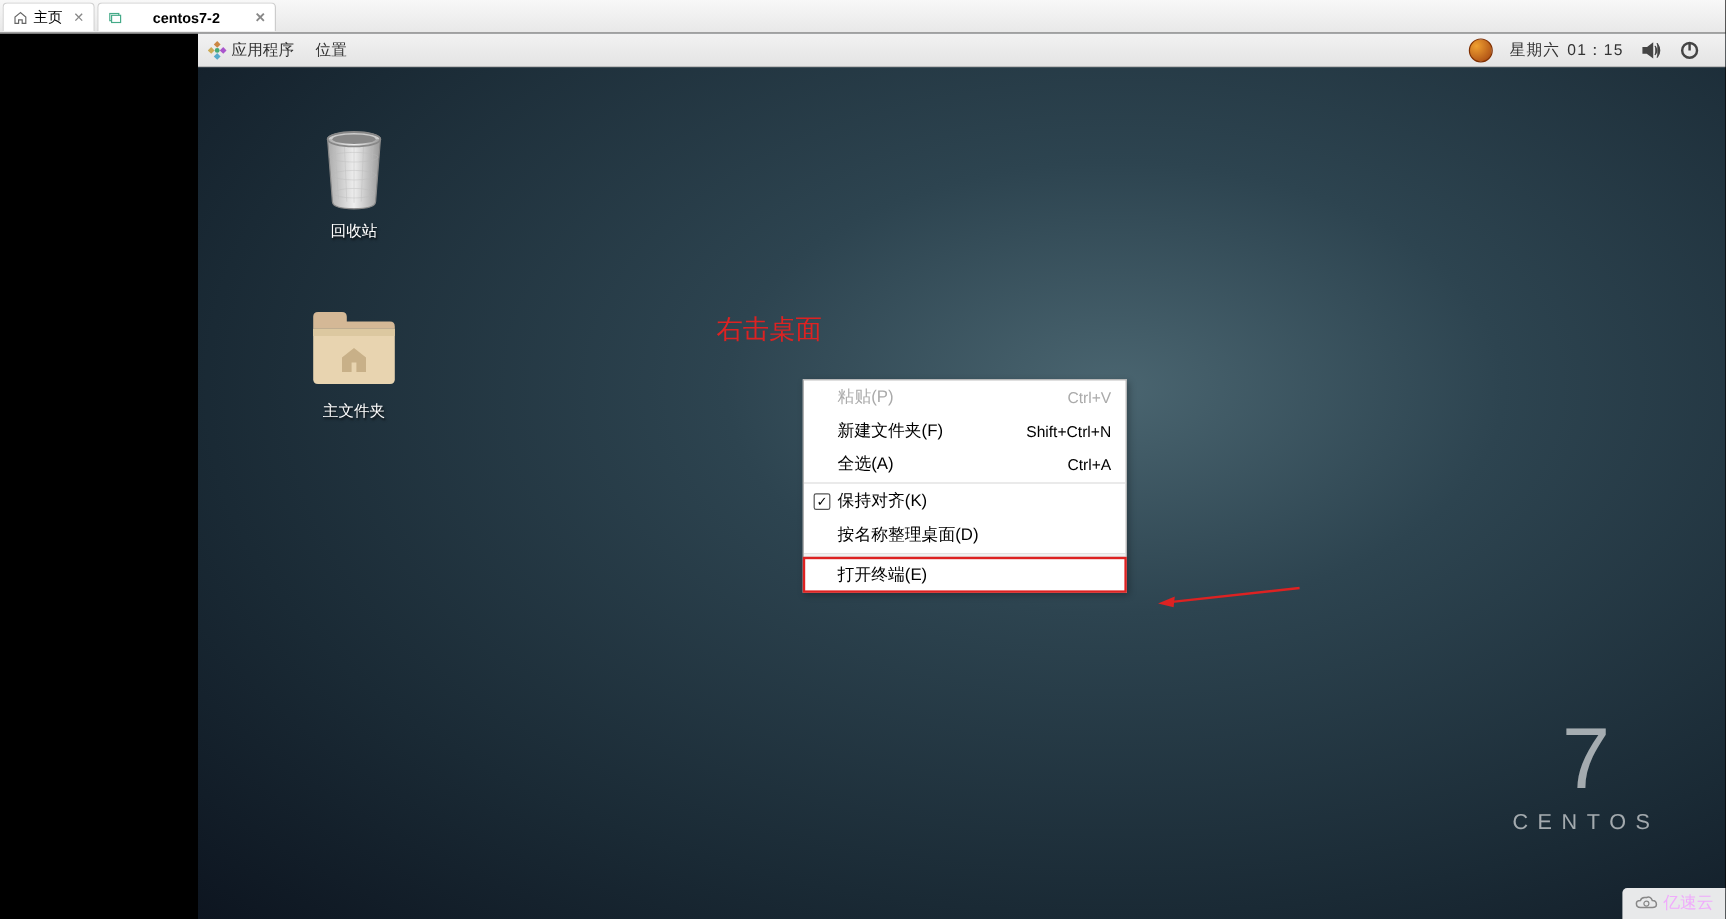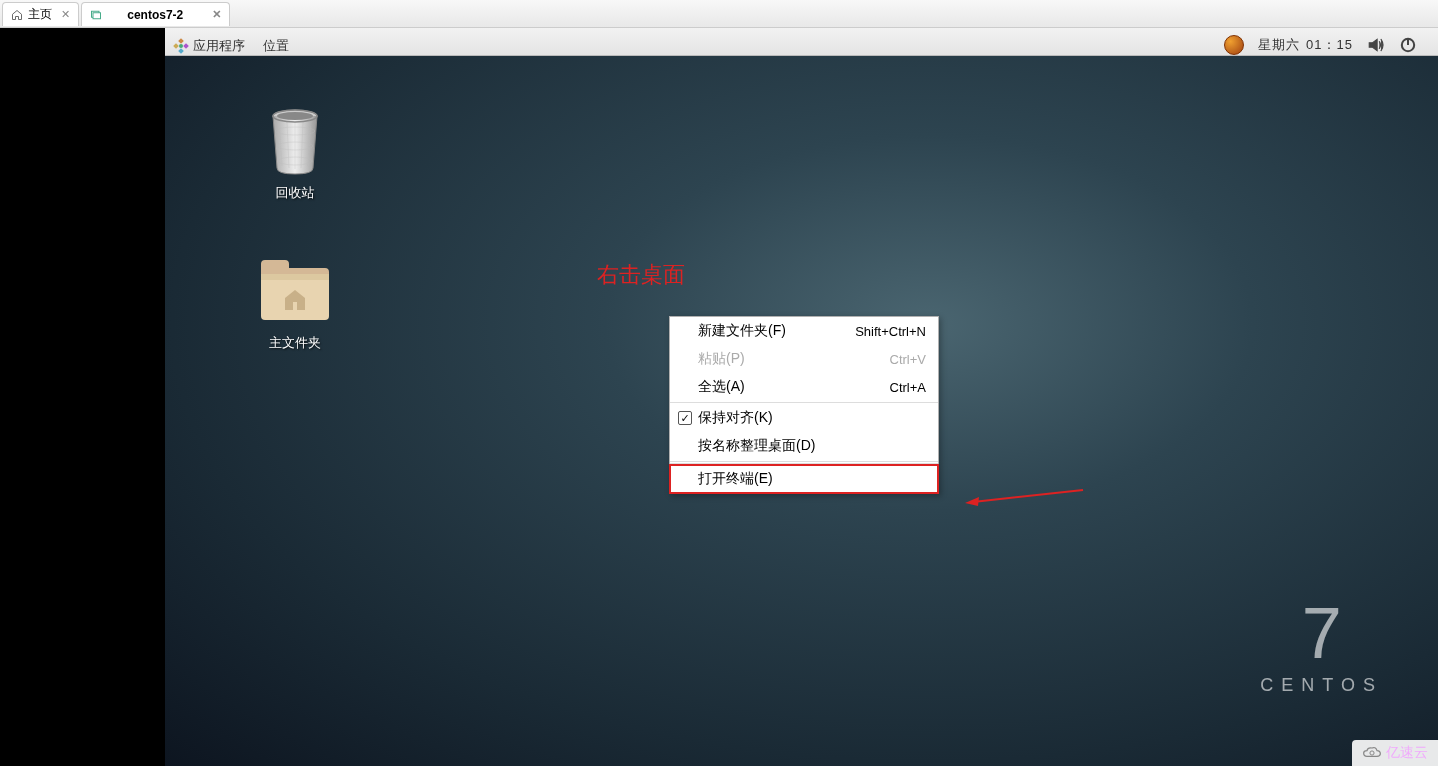--- a/index.html
+++ b/index.html
@@ -20,7 +20,7 @@
     .desktop { position: absolute; top: 28px; left: 165px; width: 1273px; height: 738px; background: radial-gradient(ellipse at 60% 40%, #4a6570 0%, #2d4450 30%, #1a2a35 70%, #0d1520 100%); }
     
     
-    .gnome-panel { position: absolute; top: 0; left: 0; width: 100%; height: 28px; background: linear-gradient(#f2f2f2, #e4e4e4); display: flex; align-items: flex-end; font-size: 13px; color: #333; border-bottom: 1px solid #bbb; }
+    .gnome-panel { position: absolute; top: 0; left: 0; width: 100%; height: 28px; background: linear-gradient(#f2f2f2, #e4e4e4); display: flex; align-items: center; font-size: 13px; color: #333; border-bottom: 1px solid #bbb; }
     .panel-left { display: flex; align-items: center; gap: 18px; padding-left: 8px; }
     .panel-item { display: flex; align-items: center; gap: 4px; cursor: pointer; }
     .apps-icon { width: 16px; height: 16px; }

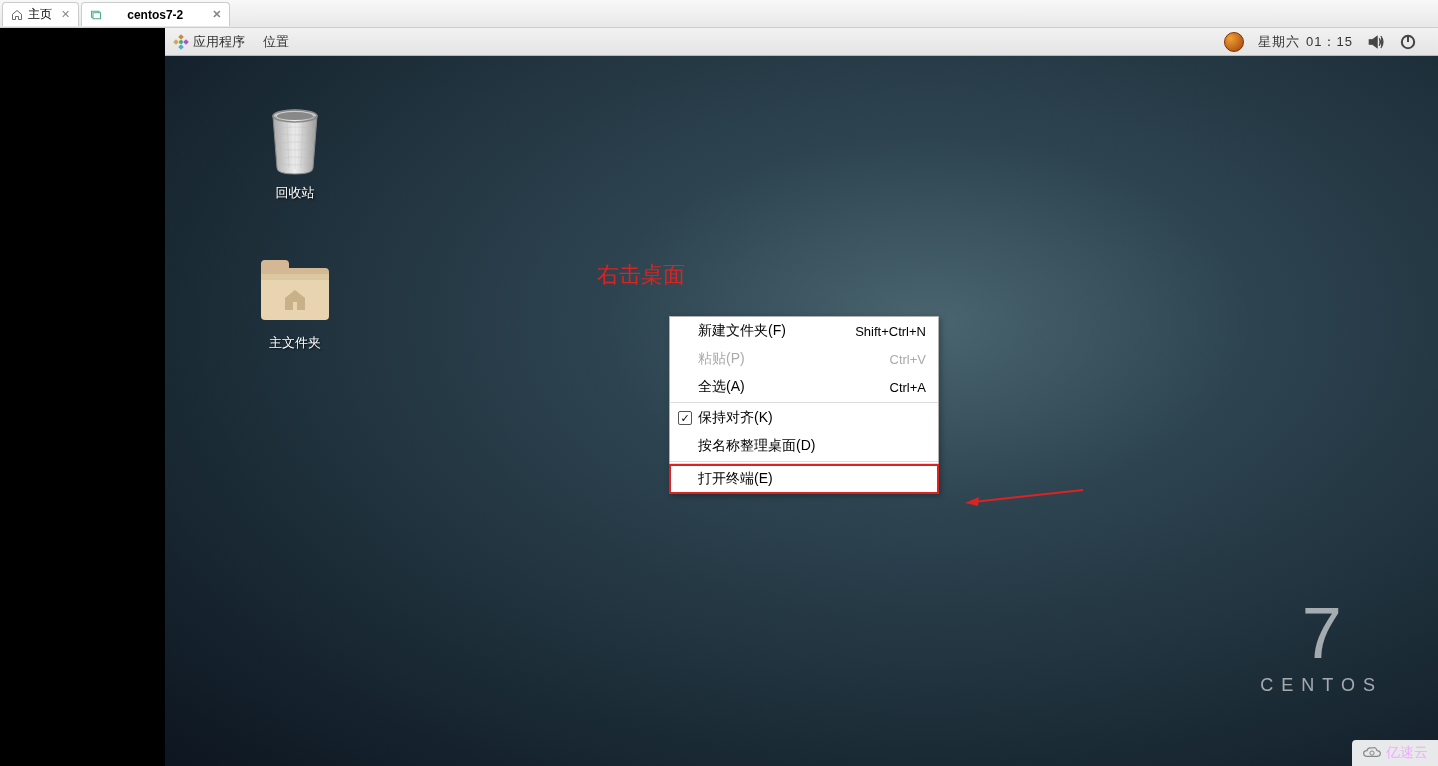--- a/index.html
+++ b/index.html
@@ -154,13 +154,13 @@
   <div class="annotation" style="top:232px; left:432px;">右击桌面</div>
 
   <div class="context-menu" style="top:288px; left:504px;">
-    <div class="menu-item">
-      <span>新建文件夹(F)</span>
-      <span class="shortcut">Shift+Ctrl+N</span>
-    </div>
     <div class="menu-item disabled">
       <span>粘贴(P)</span>
       <span class="shortcut">Ctrl+V</span>
+    </div>
+    <div class="menu-item">
+      <span>新建文件夹(F)</span>
+      <span class="shortcut">Shift+Ctrl+N</span>
     </div>
     <div class="menu-item">
       <span>全选(A)</span>

